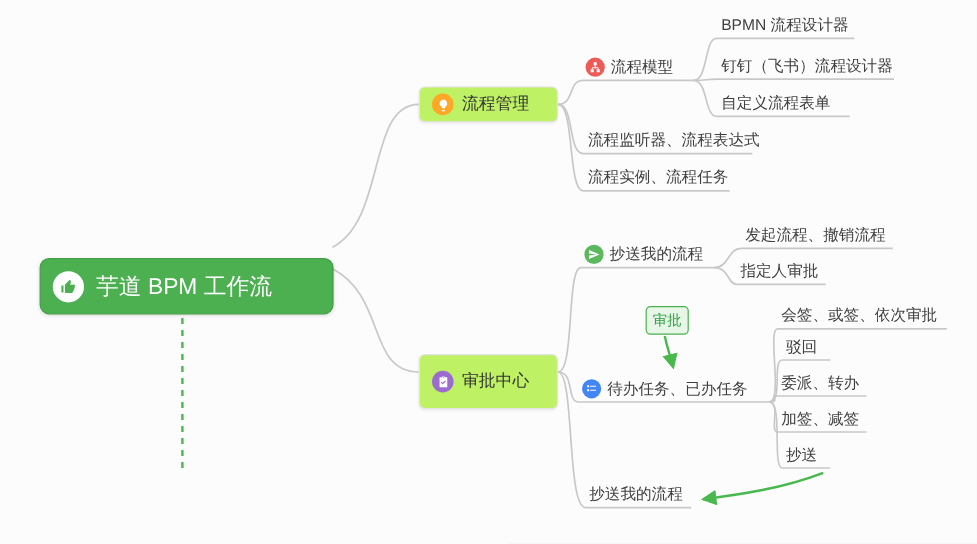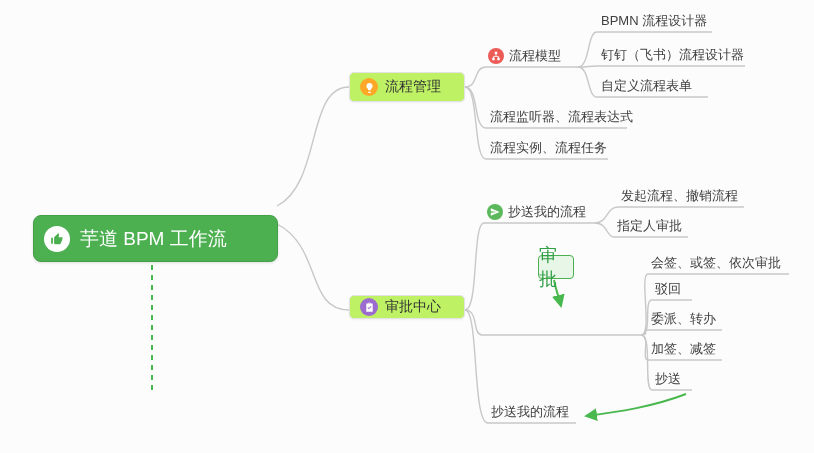--- a/index.html
+++ b/index.html
@@ -33,7 +33,7 @@
   .badge{
     position:absolute;display:flex;align-items:center;justify-content:center;
     background:#e7f6e7;border:1px solid #4caf50;color:#2f9e44;
-    font-size:18px;border-radius:4px;box-sizing:border-box;
+    font-size:12px;border-radius:4px;box-sizing:border-box;
   }
   .orange{background:#ffa726;}
   .red{background:#ec5b56;}

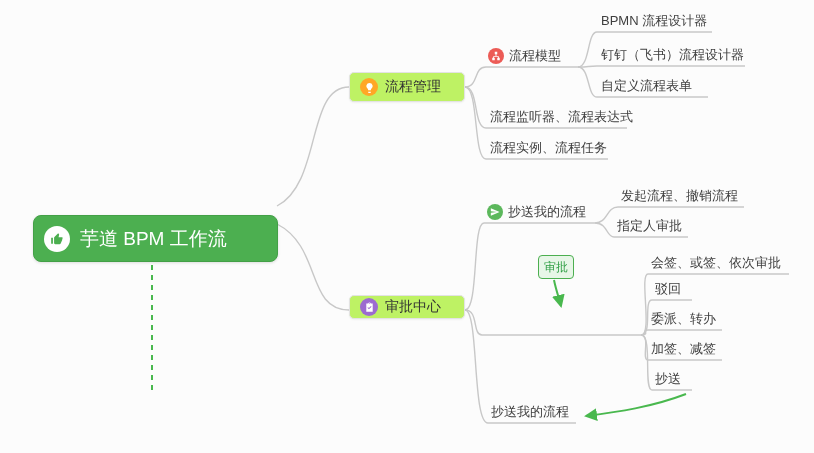--- a/index.html
+++ b/index.html
@@ -105,7 +105,7 @@
     <span>流程管理</span>
   </div>
 
-  <div class="node" style="left:349px;top:295px;width:116px;height:24px;">
+  <div class="node" style="left:349px;top:295px;width:116px;height:46px;">
     <span class="chip chip-18 purple">
       <svg viewBox="0 0 24 24" width="11" height="11">
           <path fill="#fff" d="M19 3h-4.2A3 3 0 0 0 9.2 3H5v18h14V3zm-7-.8a1 1 0 1 1 0 2 1 1 0 0 1 0-2zM10.8 16l-3.3-3.3 1.4-1.4 1.9 1.9 4.3-4.3 1.4 1.4-5.7 5.7z"></path>

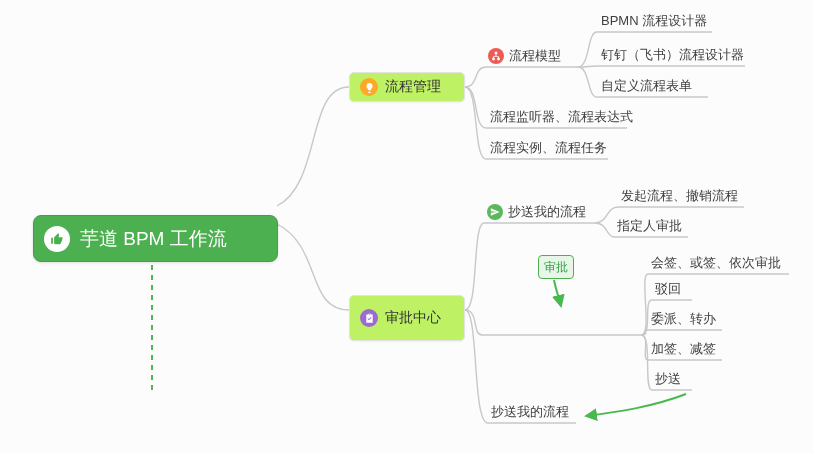--- a/index.html
+++ b/index.html
@@ -156,6 +156,14 @@
     <span>指定人审批</span>
   </div>
 
+  <div class="leaf" style="left:485px;top:314px;">
+    <span class="chip chip-16 blue">
+      <svg viewBox="0 0 24 24" width="10" height="10">
+          <path fill="#fff" d="M3 5h4v4H3zm6 1h12v2H9zM3 13h4v4H3zm6 1h12v2H9z"></path>
+        </svg>
+    </span>
+    <span>待办任务、已办任务</span>
+  </div>
 
   <div class="leaf" style="left:651px;top:253px;">
     <span>会签、或签、依次审批</span>

